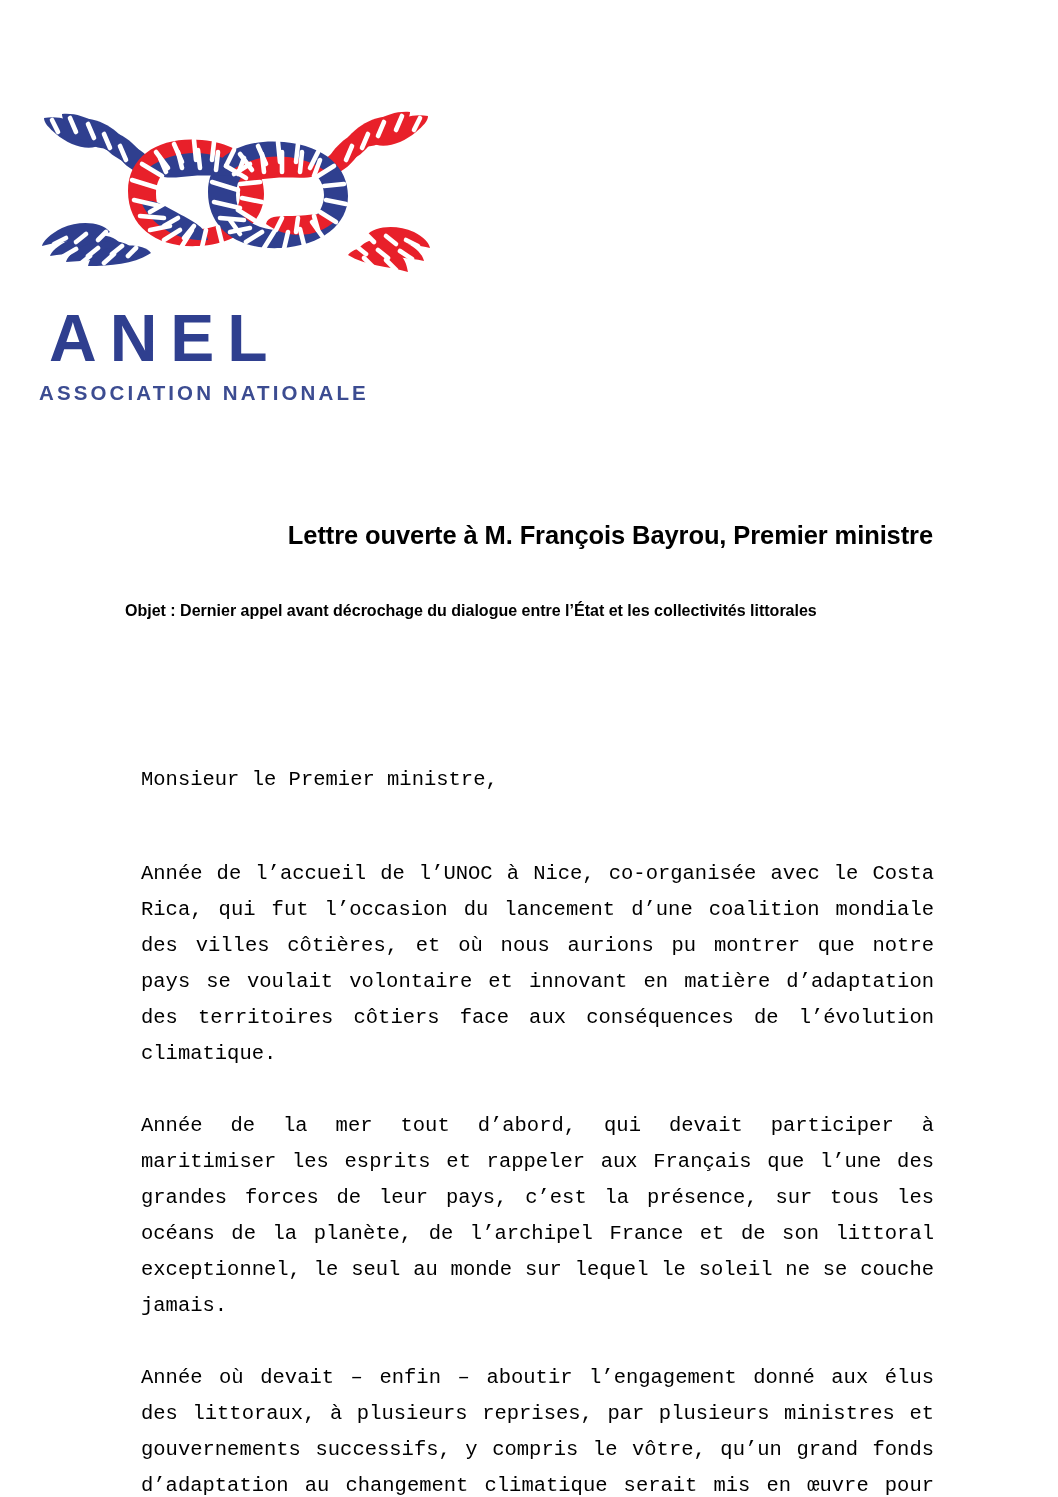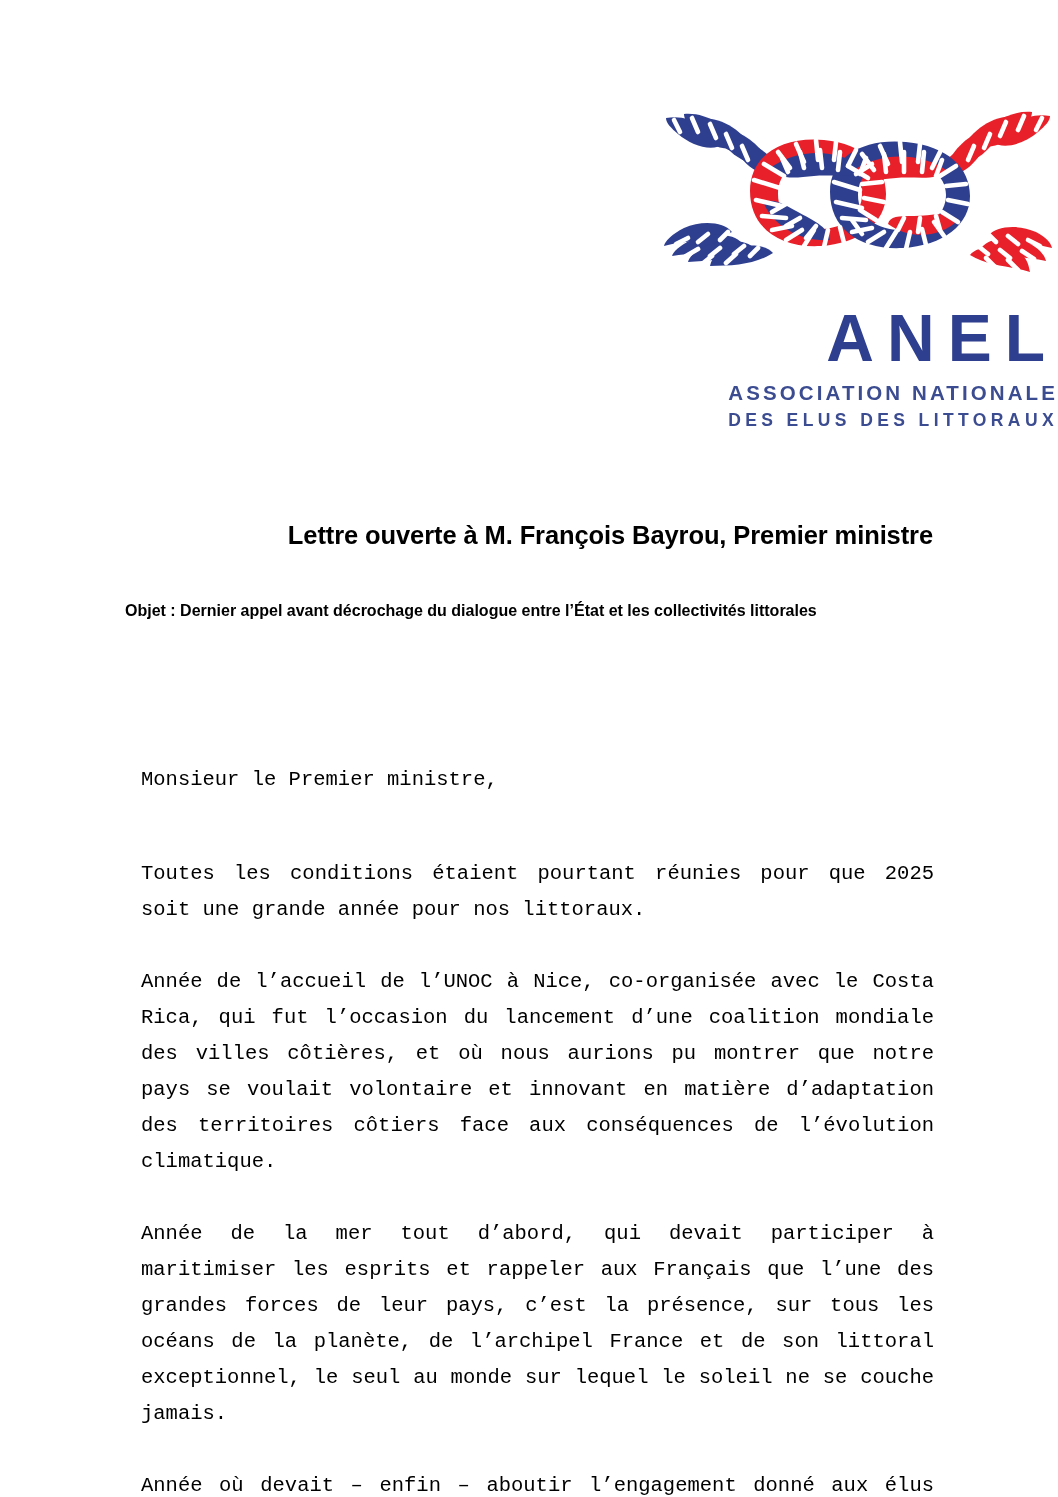--- a/index.html
+++ b/index.html
@@ -32,7 +32,7 @@
     top: 96px;
     display: flex;
     flex-direction: column;
-    align-items: flex-end;
+    align-items: flex-start;
     padding-left: 36px;
   }
   .knot-wrap {

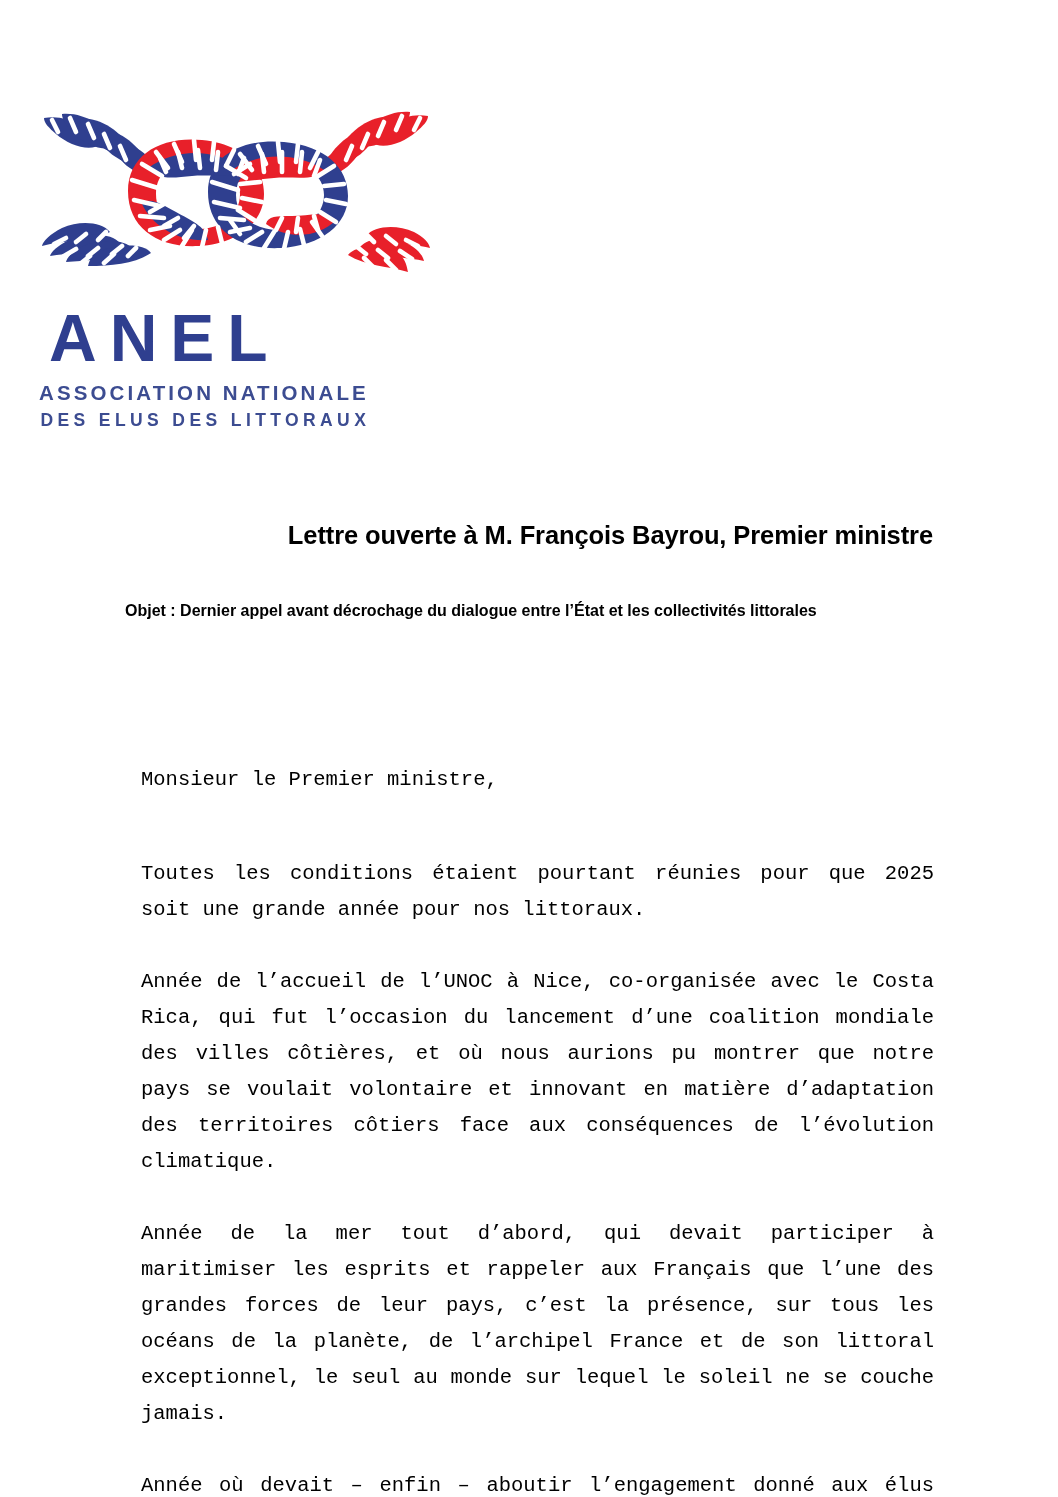--- a/index.html
+++ b/index.html
@@ -277,7 +277,6 @@
 
     <div class="wordmark">ANEL</div>
     <div class="tagline1">ASSOCIATION NATIONALE</div>
-    <div class="tagline2">DES ELUS DES LITTORAUX</div>
   </div>
 
   <h1 class="doc-title">Lettre ouverte à M. François Bayrou, Premier ministre</h1>

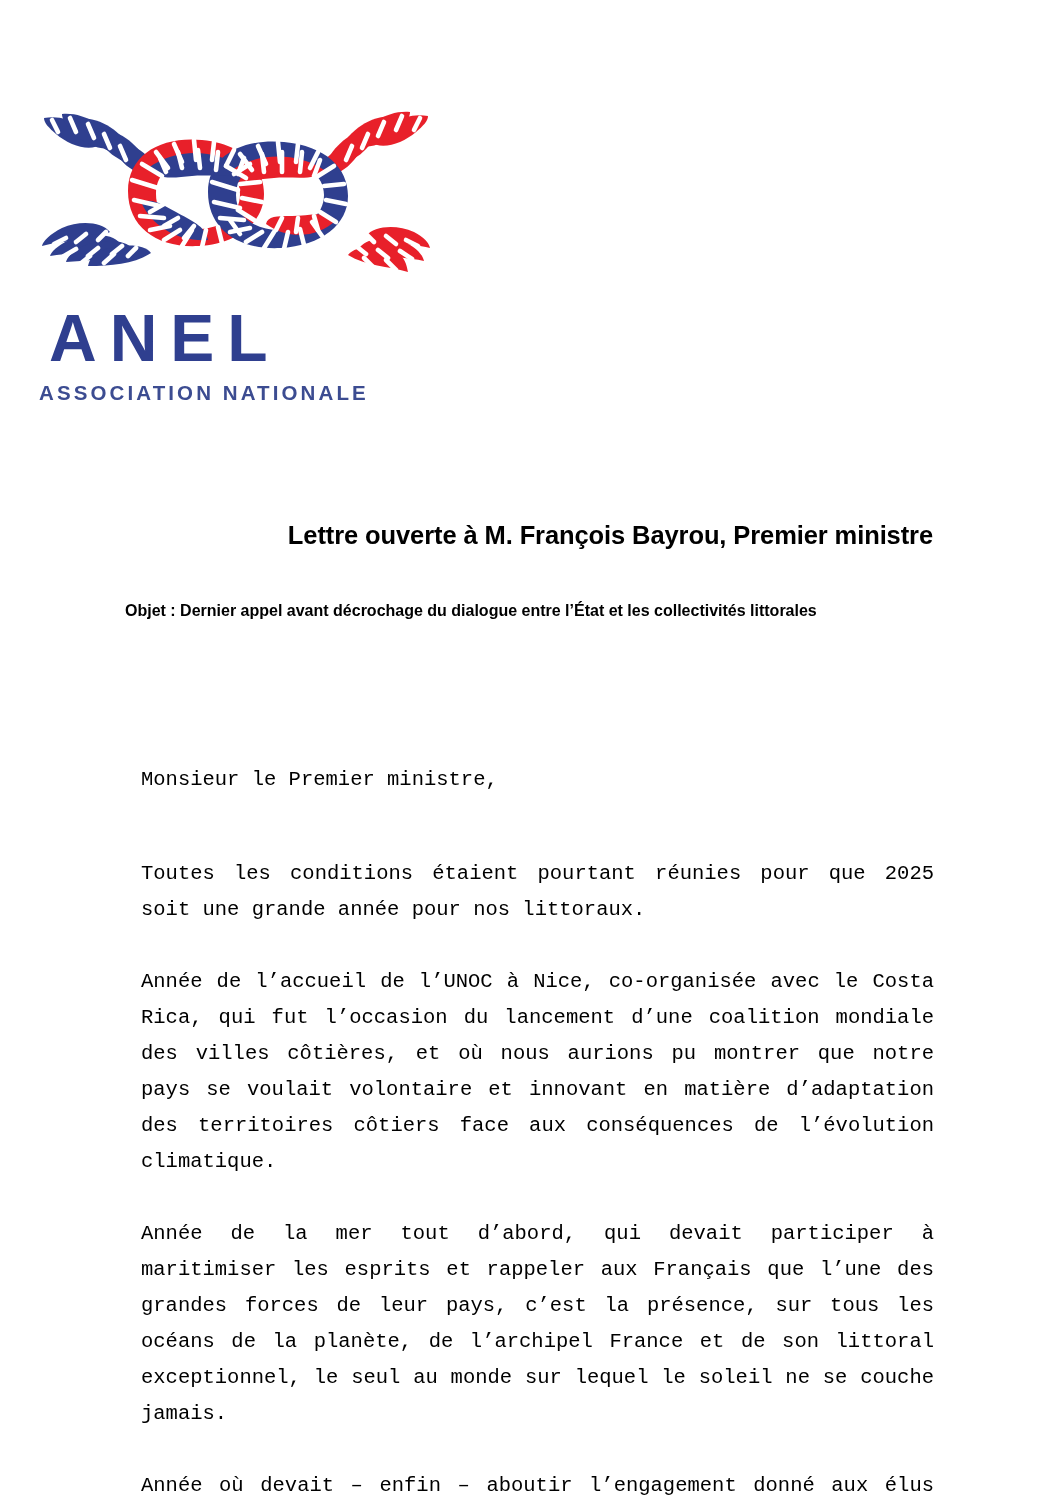--- a/index.html
+++ b/index.html
@@ -285,7 +285,6 @@
 
   <div class="body-text">
     <p class="salutation">Monsieur le Premier ministre,</p>
-    <p>Toutes les conditions étaient pourtant réunies pour que 2025 soit une grande année pour nos littoraux.</p>
     <p>Année de l’accueil de l’UNOC à Nice, co-organisée avec le Costa Rica, qui fut l’occasion du lancement d’une coalition mondiale des villes côtières, et où nous aurions pu montrer que notre pays se voulait volontaire et innovant en matière d’adaptation des territoires côtiers face aux conséquences de l’évolution climatique.</p>
     <p>Année de la mer tout d’abord, qui devait participer à maritimiser les esprits et rappeler aux Français que l’une des grandes forces de leur pays, c’est la présence, sur tous les océans de la planète, de l’archipel France et de son littoral exceptionnel, le seul au monde sur lequel le soleil ne se couche jamais.</p>
     <p>Année où devait – enfin – aboutir l’engagement donné aux élus des littoraux, à plusieurs reprises, par plusieurs ministres et gouvernements successifs, y  compris le vôtre, qu’un grand fonds d’adaptation au changement climatique serait mis en œuvre pour concrétiser l’instauration d’une nécessaire solidarité nationale afin de venir en soutien aux collectivités littorales qui subissent, en première ligne, les effets de plus en</p>

